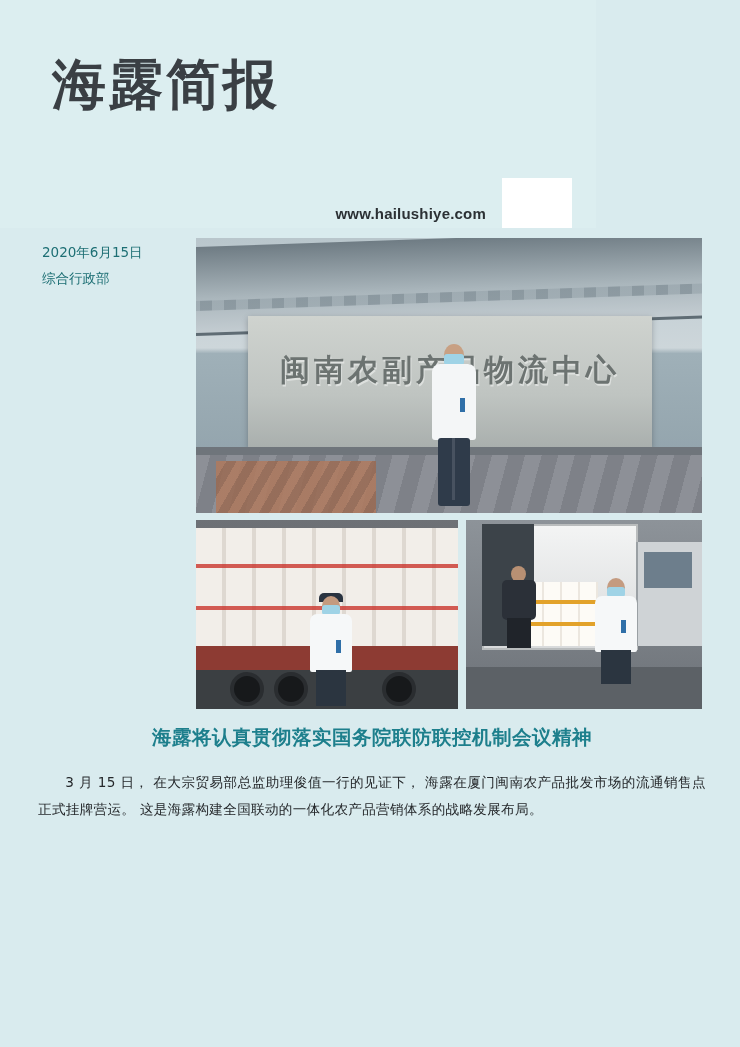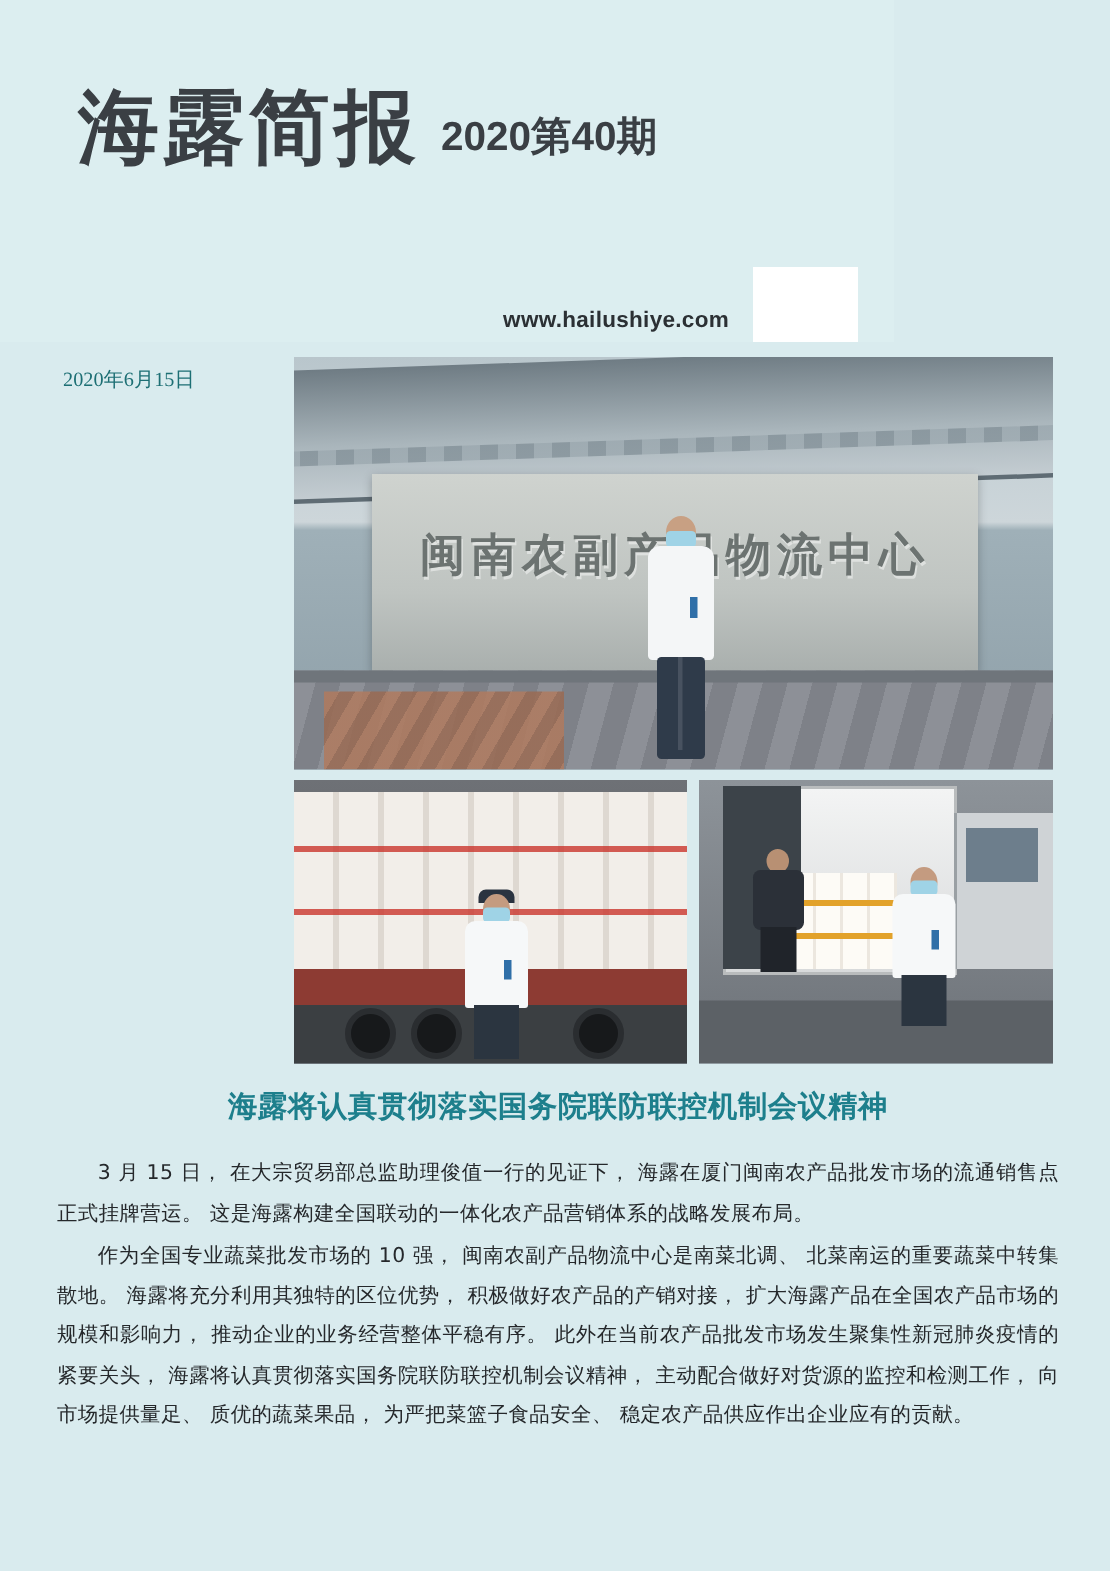--- a/index.html
+++ b/index.html
@@ -282,7 +282,6 @@
   <div class="masthead">
     <div class="title-row">
       <div class="main-title">海露简报</div>
-      <div class="issue-label">2020第40期</div>
     </div>
 
     <div class="website">www.hailushiye.com</div>

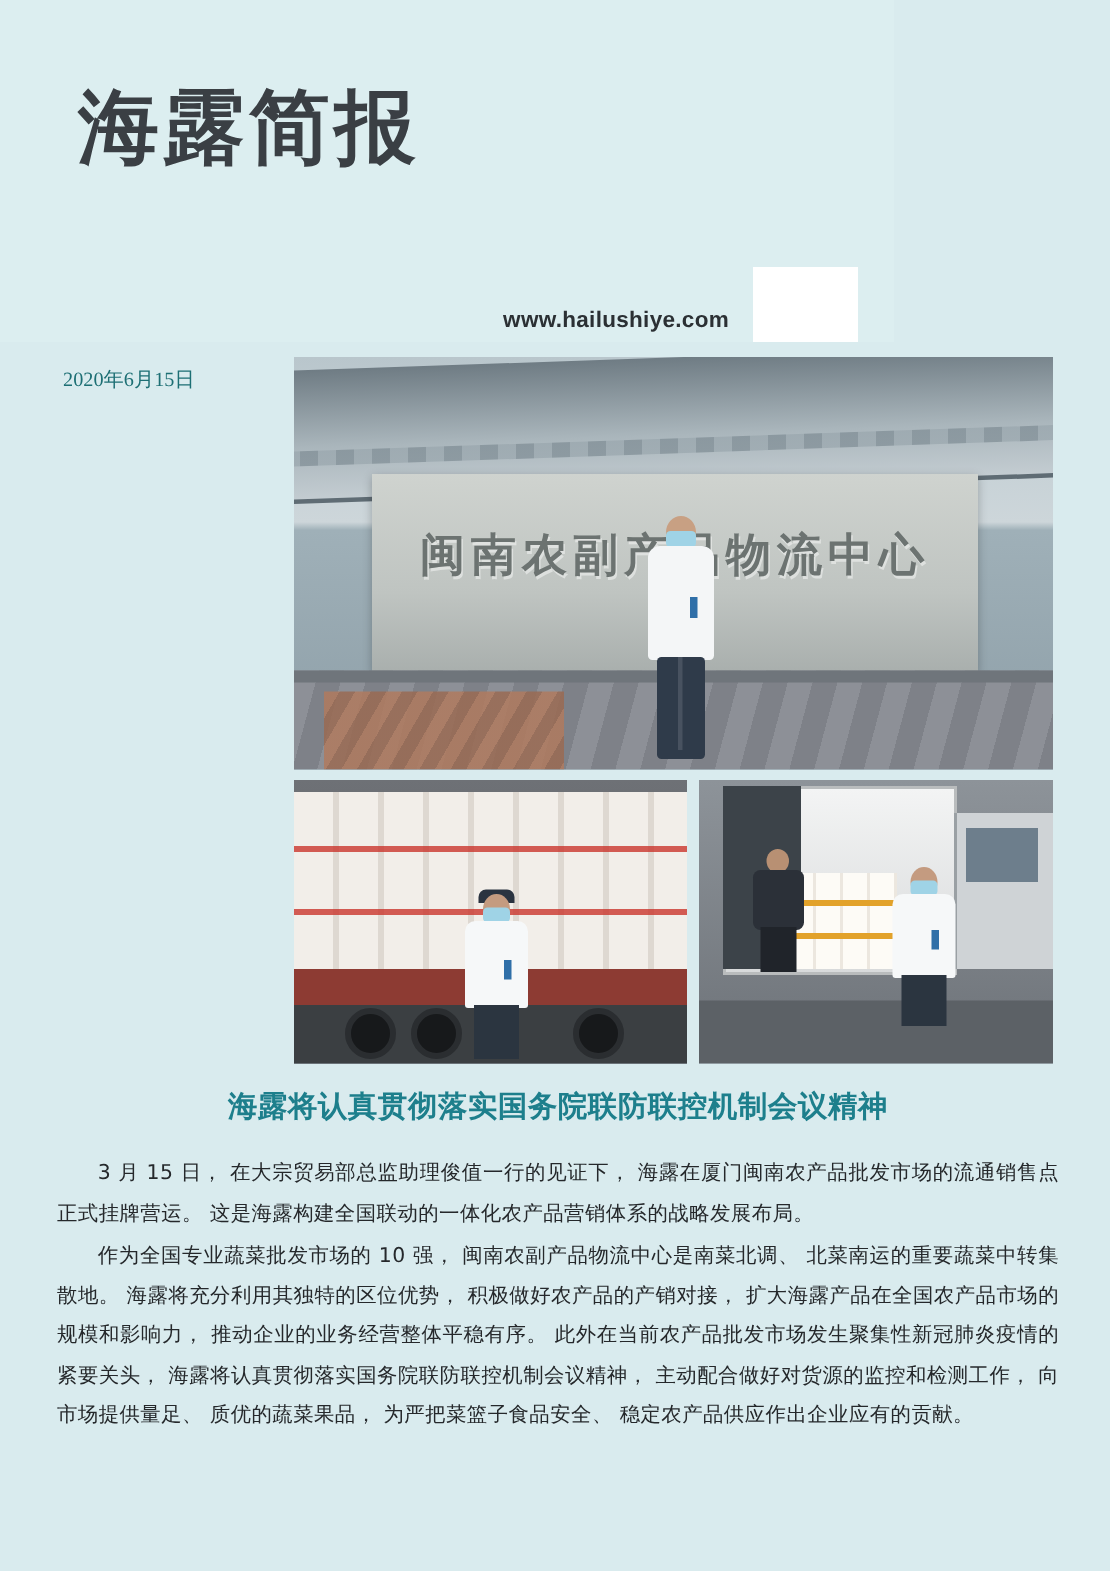--- a/index.html
+++ b/index.html
@@ -114,7 +114,6 @@
     color: #1d6f74;
     font-size: 13.5px;
     line-height: 1.9;
-    font-family: Liberation Serif, serif;
   }
   .meta .date { white-space: nowrap; }
   .meta .dept { white-space: nowrap; }

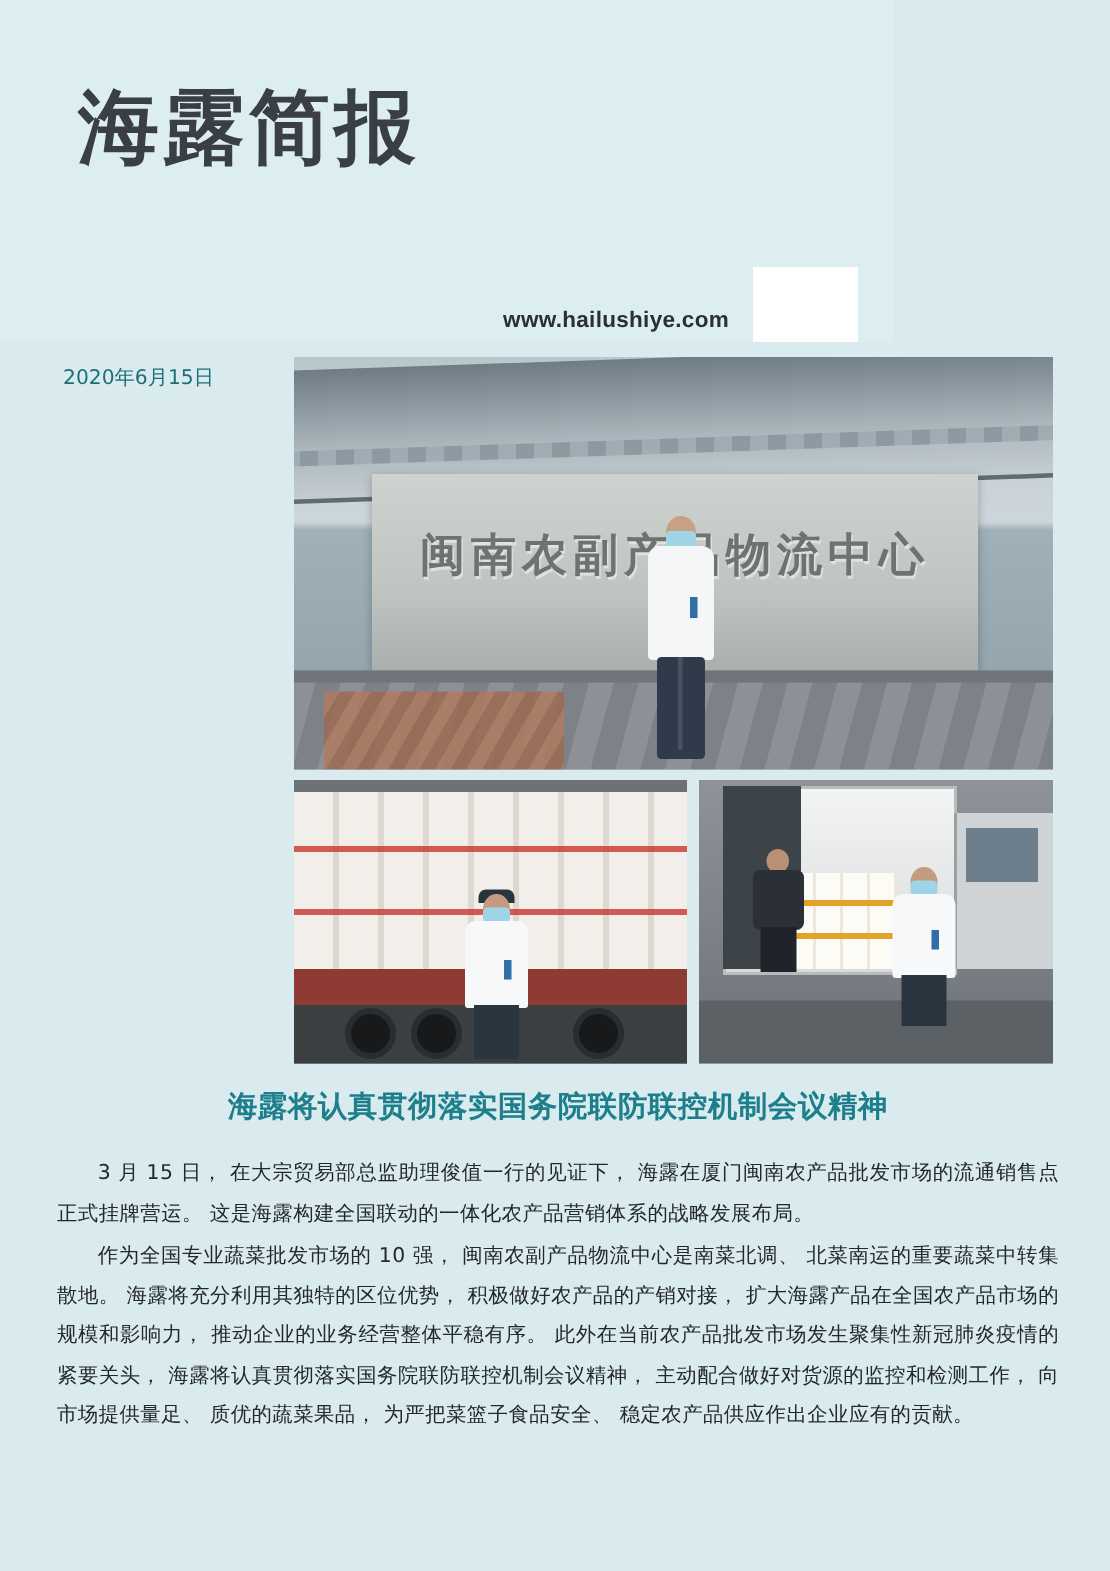--- a/index.html
+++ b/index.html
@@ -736,6 +736,7 @@
 
     <div class="meta">
       <div class="date">2020年6月15日</div>
+      <div class="dept">综合行政部</div>
     </div>
 
     <div class="photo photo-top">

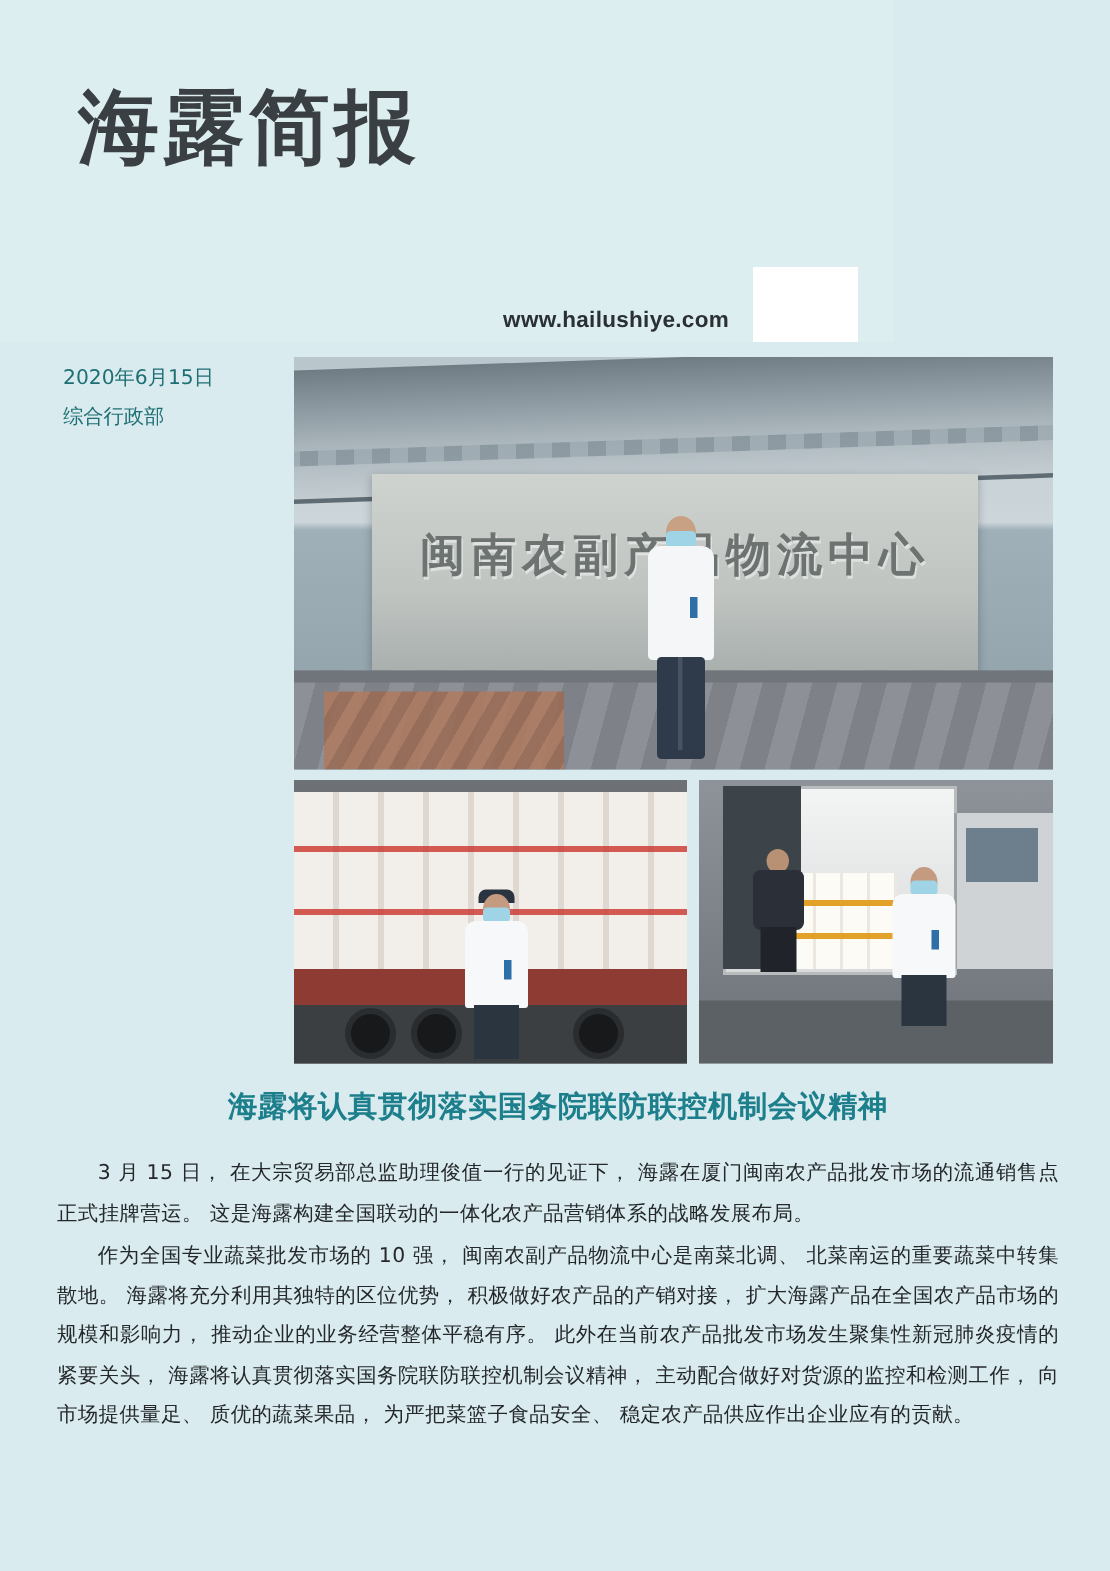--- a/index.html
+++ b/index.html
@@ -800,7 +800,6 @@
     <div class="article">
       <h2 class="headline">海露将认真贯彻落实国务院联防联控机制会议精神</h2>
       <p class="para">3 月 15 日， 在大宗贸易部总监助理俊值一行的见证下， 海露在厦门闽南农产品批发市场的流通销售点正式挂牌营运。 这是海露构建全国联动的一体化农产品营销体系的战略发展布局。</p>
-      <p class="para">作为全国专业蔬菜批发市场的 10 强， 闽南农副产品物流中心是南菜北调、 北菜南运的重要蔬菜中转集散地。 海露将充分利用其独特的区位优势， 积极做好农产品的产销对接， 扩大海露产品在全国农产品市场的规模和影响力， 推动企业的业务经营整体平稳有序。 此外在当前农产品批发市场发生聚集性新冠肺炎疫情的紧要关头， 海露将认真贯彻落实国务院联防联控机制会议精神， 主动配合做好对货源的监控和检测工作， 向市场提供量足、 质优的蔬菜果品， 为严把菜篮子食品安全、 稳定农产品供应作出企业应有的贡献。</p>
     </div>
 
   </div>

